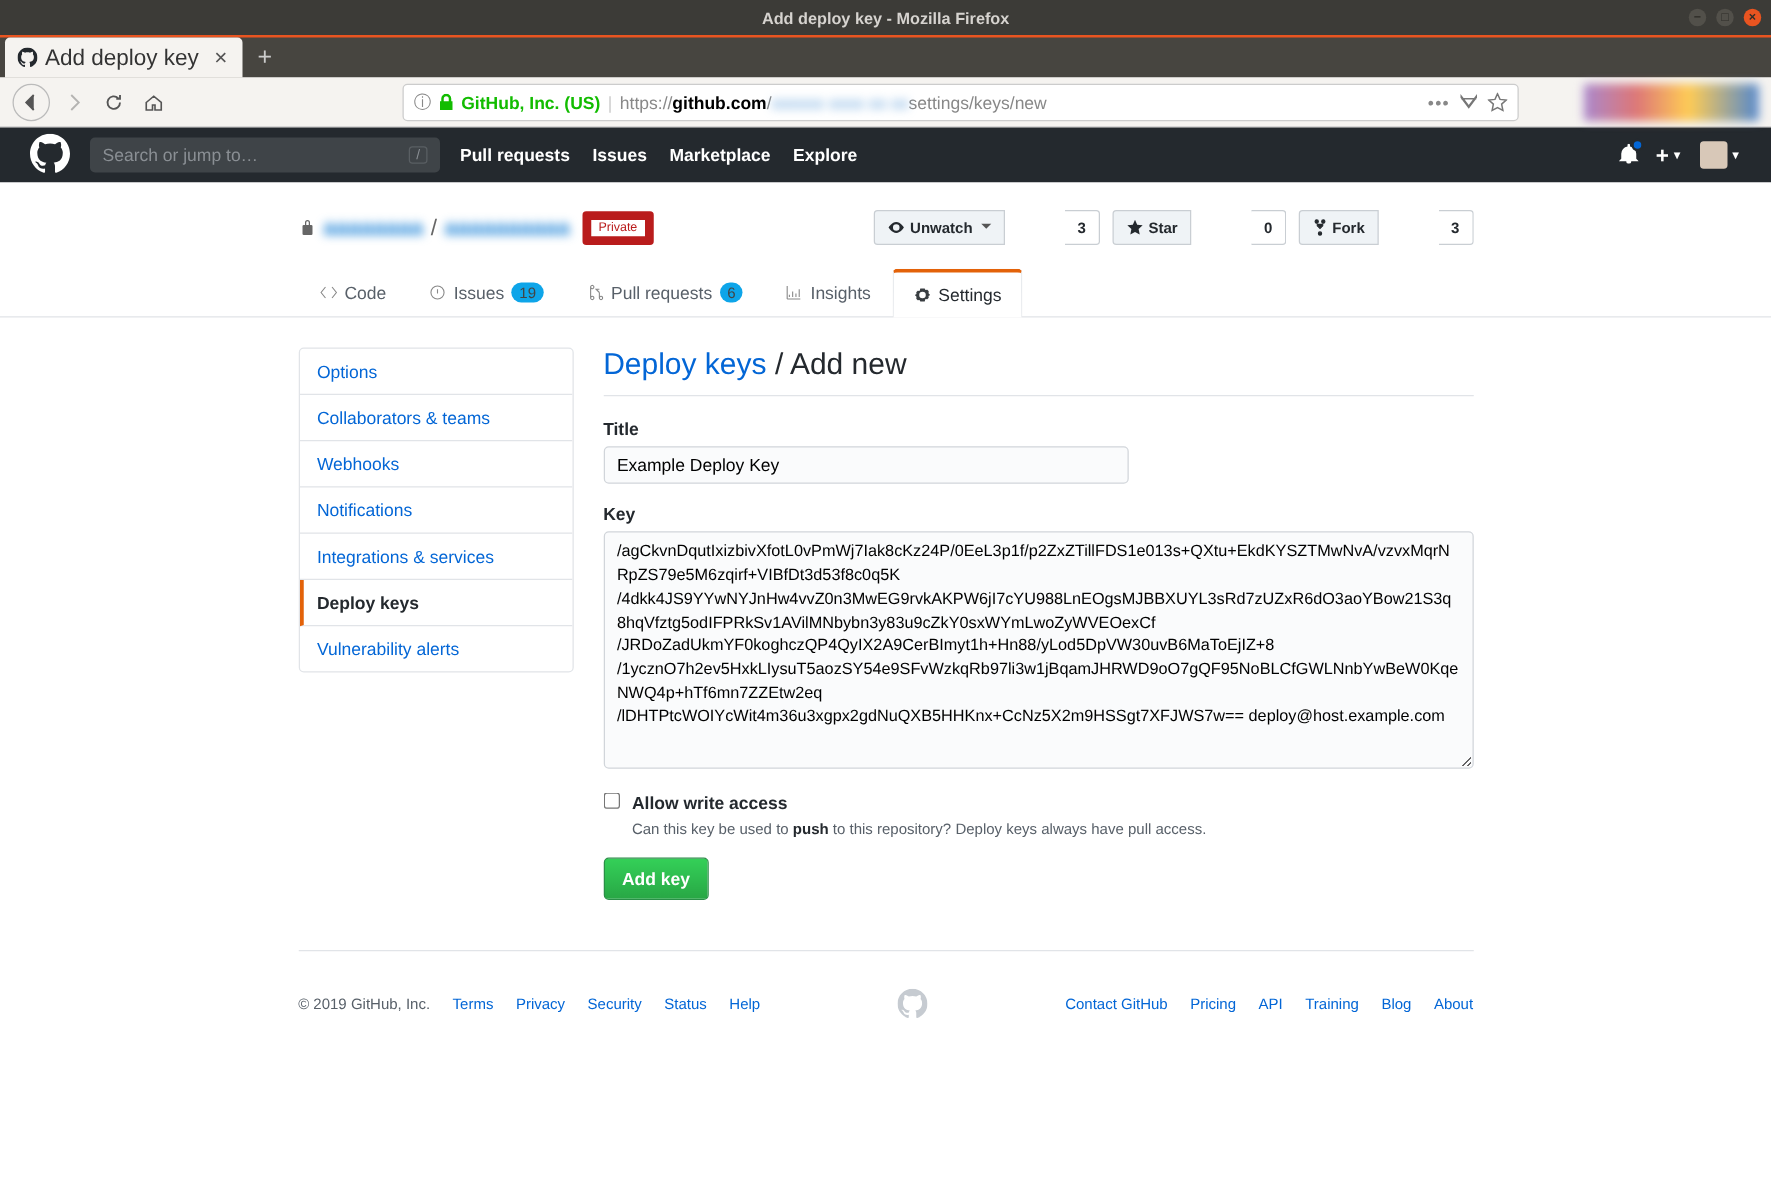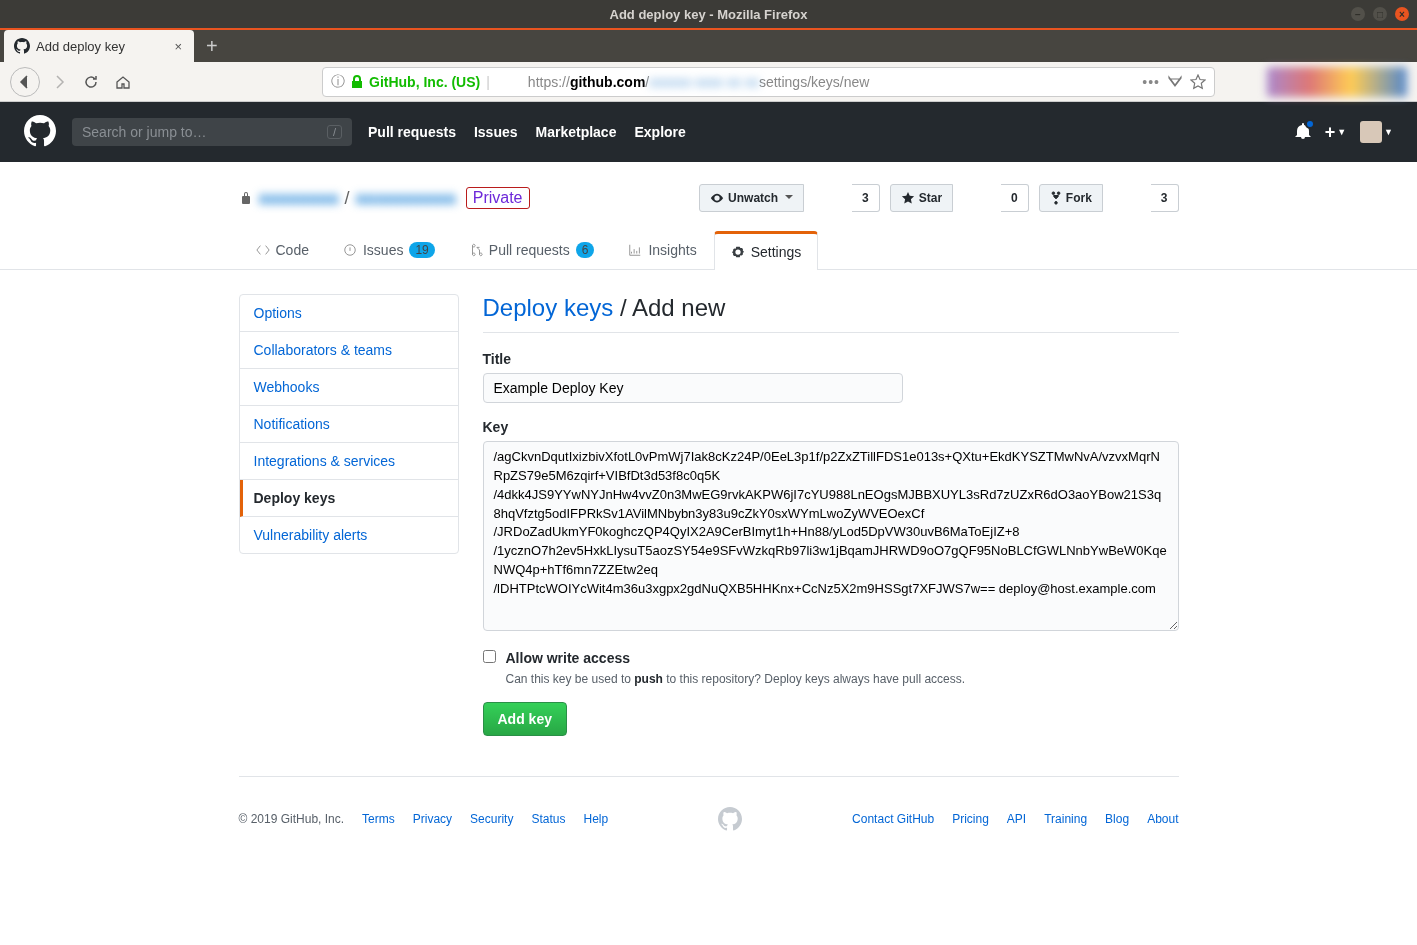--- a/index.html
+++ b/index.html
@@ -13,7 +13,7 @@
   
   
   .tabbar { height: 34px; background: #474540; display: flex; align-items: flex-end; padding-top: 2px; border-top: 2px solid #e95420; }
-  .tab { background: #f5f3f0; height: 32px; width: 190px; border-top-left-radius: 4px; border-top-right-radius: 4px; display: flex; align-items: center; padding: 0 10px; font-size: 13px; color: #333; margin-left: 4px; gap:6px; }
+  .tab { background: #f5f3f0; height: 32px; width: 190px; border-top-left-radius: 4px; border-top-right-radius: 4px; display: flex; align-items: center; padding: 0 10px; font-size: 18px; color: #333; margin-left: 4px; gap:6px; }
   .tab svg { flex-shrink:0; }
   .tab .tab-title { flex:1; white-space:nowrap; overflow:hidden; text-overflow:ellipsis; }
   .tab .tab-close { color:#555; padding:0 2px; }

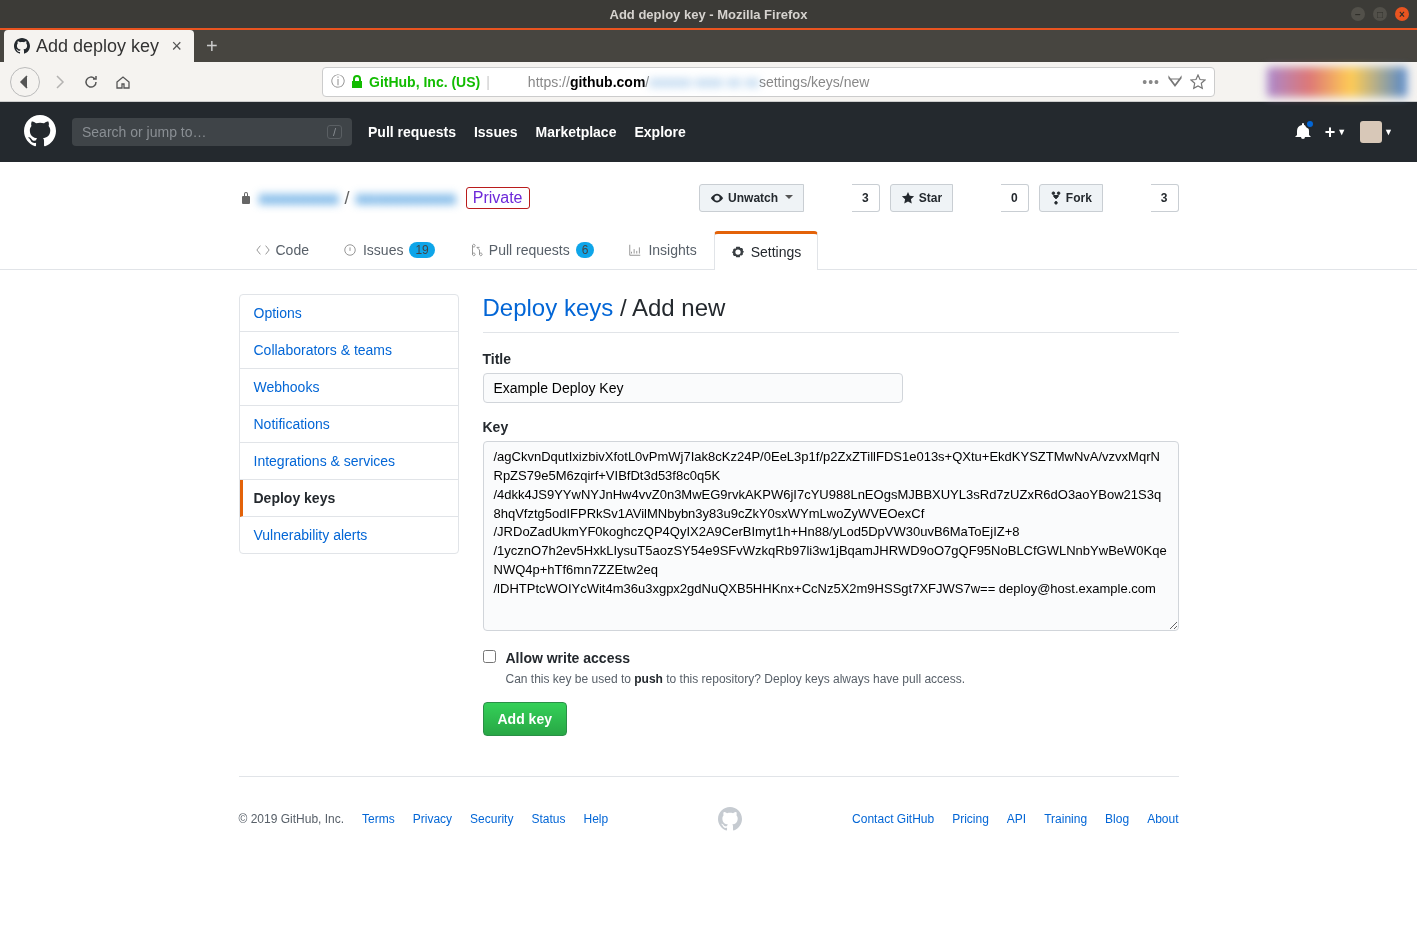--- a/index.html
+++ b/index.html
@@ -26,7 +26,7 @@
   .navbtn.disabled { opacity:0.4; }
   .urlbox { flex:1; height:30px; background:#fff; border:1px solid #ccc; border-radius:4px; display:flex; align-items:center; padding:0 8px; margin: 0 40px 0 180px; font-size:14px; gap:6px; }
   .urlbox .identity { color:#12bc00; font-weight:600; }
-  .urlbox .urltext { color:#888;margin-left:32px; }
+  .urlbox .urltext { color:#888; }
   .urlbox .urltext b { color:#000; font-weight:600; }
   .urlbox .blur { filter: blur(4px); color:#5a9bd8; }
   .urlbox .spacer { flex:1; }

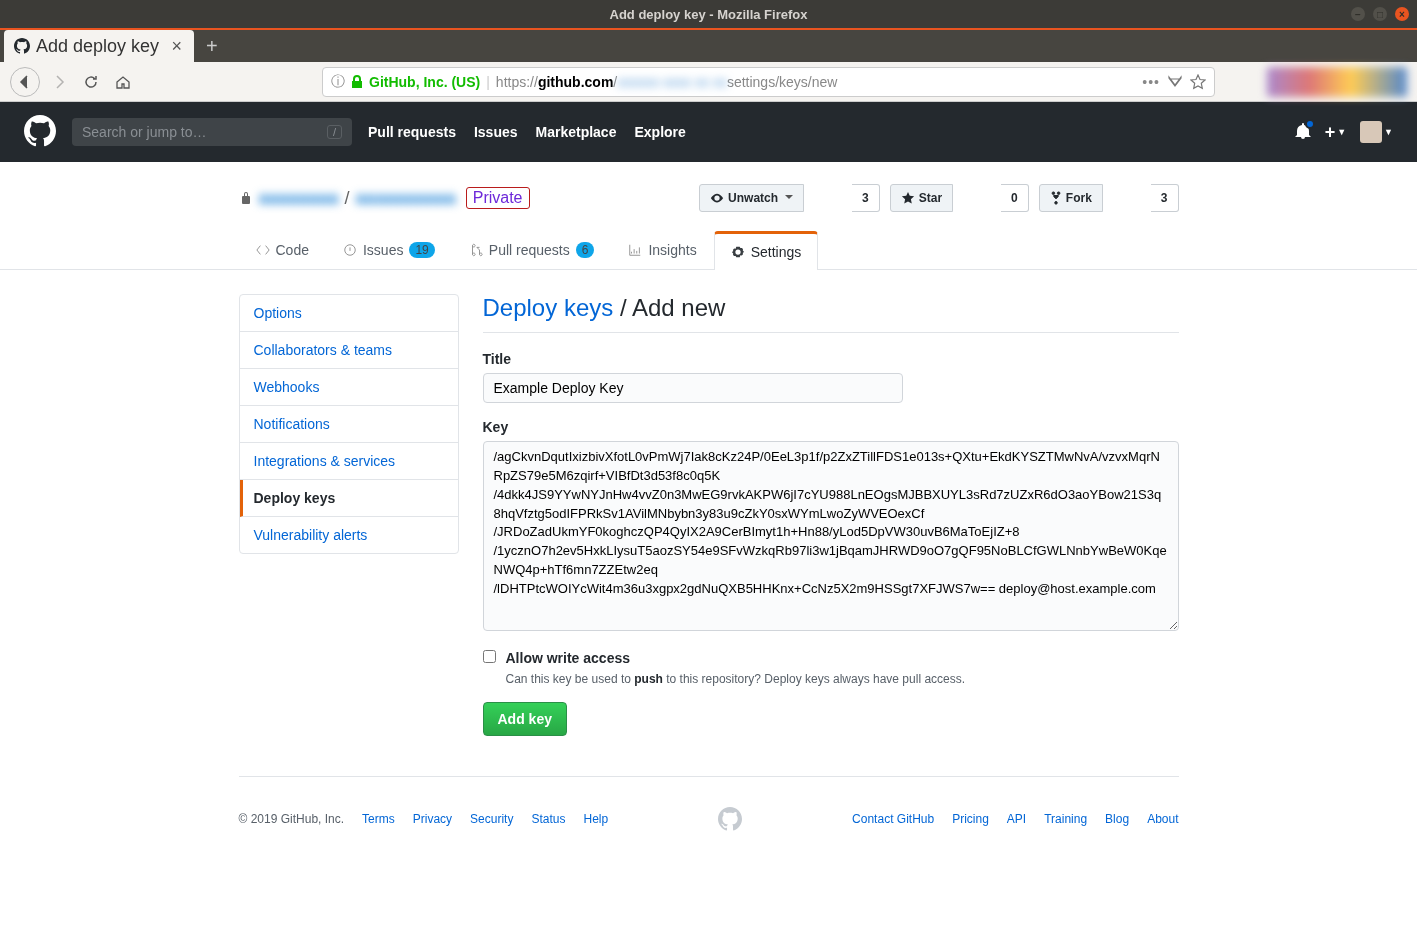--- a/index.html
+++ b/index.html
@@ -33,7 +33,7 @@
   .avatars { width:140px; height:30px; filter:blur(4px); background:linear-gradient(90deg,#a8c 0%, #d77 30%, #fc5 60%, #58c 100%); border-radius:3px; margin-left:6px; }
   
   
-  .gh-header { height:60px; background:#24292e; display:flex; align-items:center; padding:0 24px; color:#fff; gap:16px; }
+  .gh-header { height:44px; background:#24292e; display:flex; align-items:center; padding:0 24px; color:#fff; gap:16px; }
   .gh-logo svg { fill:#fff; }
   .gh-search { width:280px; height:28px; background:#3f4448; border-radius:4px; display:flex; align-items:center; padding:0 10px; color:#8a8f94; font-size:14px; }
   .gh-search .slash { border:1px solid #5a5f63; border-radius:3px; padding:0 5px; font-size:11px; margin-left:auto; }

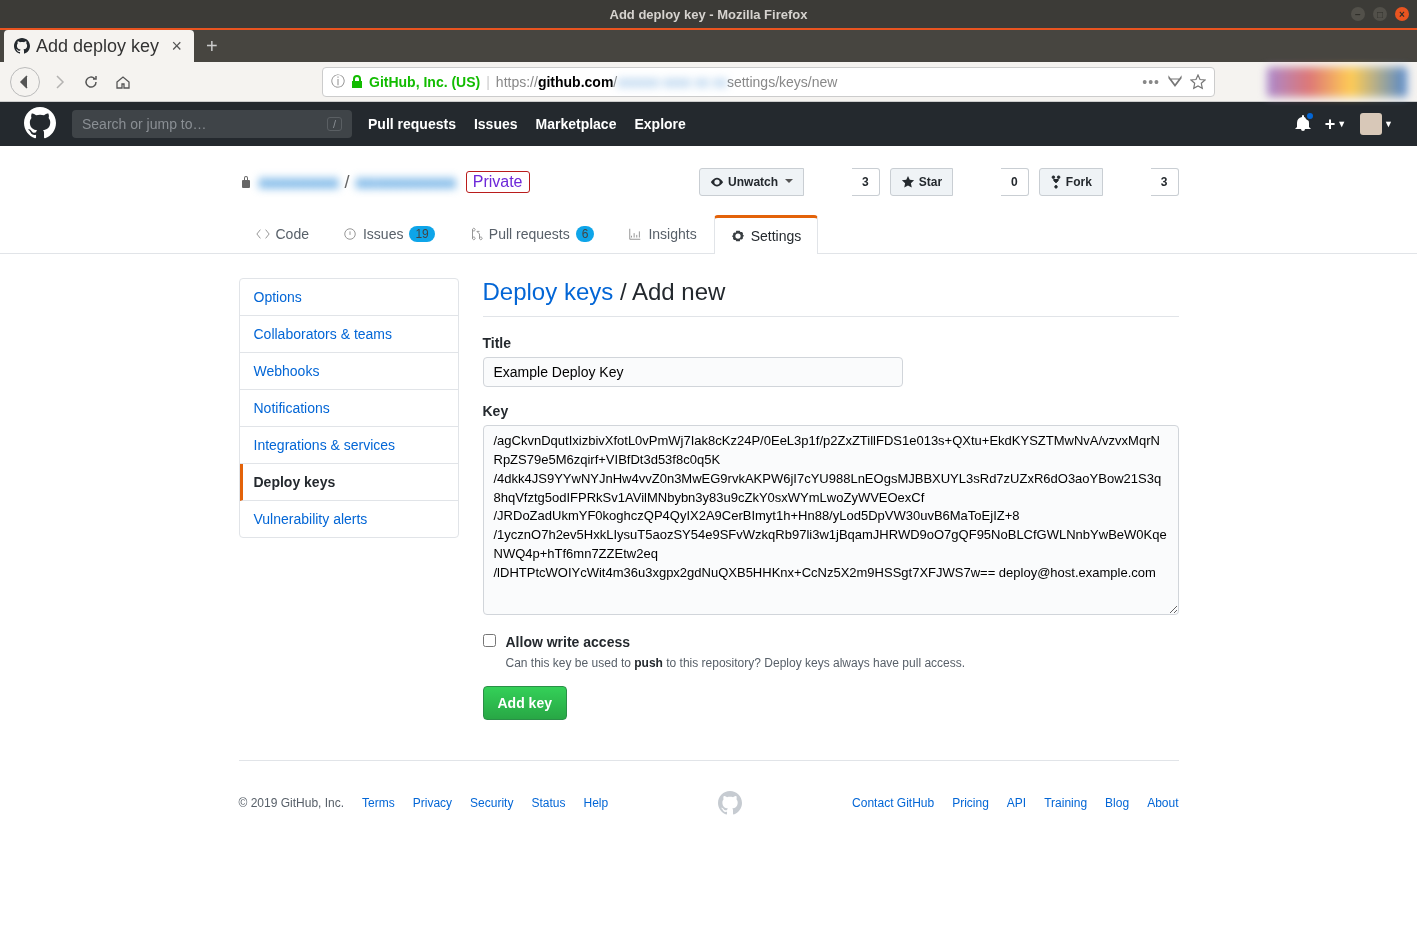--- a/index.html
+++ b/index.html
@@ -54,7 +54,7 @@
   .repo-title { display:flex; align-items:center; gap:6px; font-size:18px; }
   .repo-title .lock { color:#666; }
   .repo-title .blur2 { filter:blur(4px); color:#2286d8; font-weight:600; }
-  .repo-title .private-label { font-size:16px; border:1px solid #b91c1c; border-radius:3px; padding:1px 6px; color:#6d28d9; margin-left:4px; }
+  .repo-title .private-label { font-size:10px; border:7px solid #b91c1c; border-radius:3px; padding:1px 6px; color:#b91c1c; margin-left:4px; }
   .repo-actions { margin-left:auto; display:flex; gap:10px; }
   .btngrp { display:flex;gap:48px; }
   .btn { background:#eff3f6; border:1px solid #c9ced3; height:28px; padding:0 10px; font-size:12px; font-weight:600; display:flex; align-items:center; gap:4px; color:#24292e; border-radius:3px 0 0 3px; }

